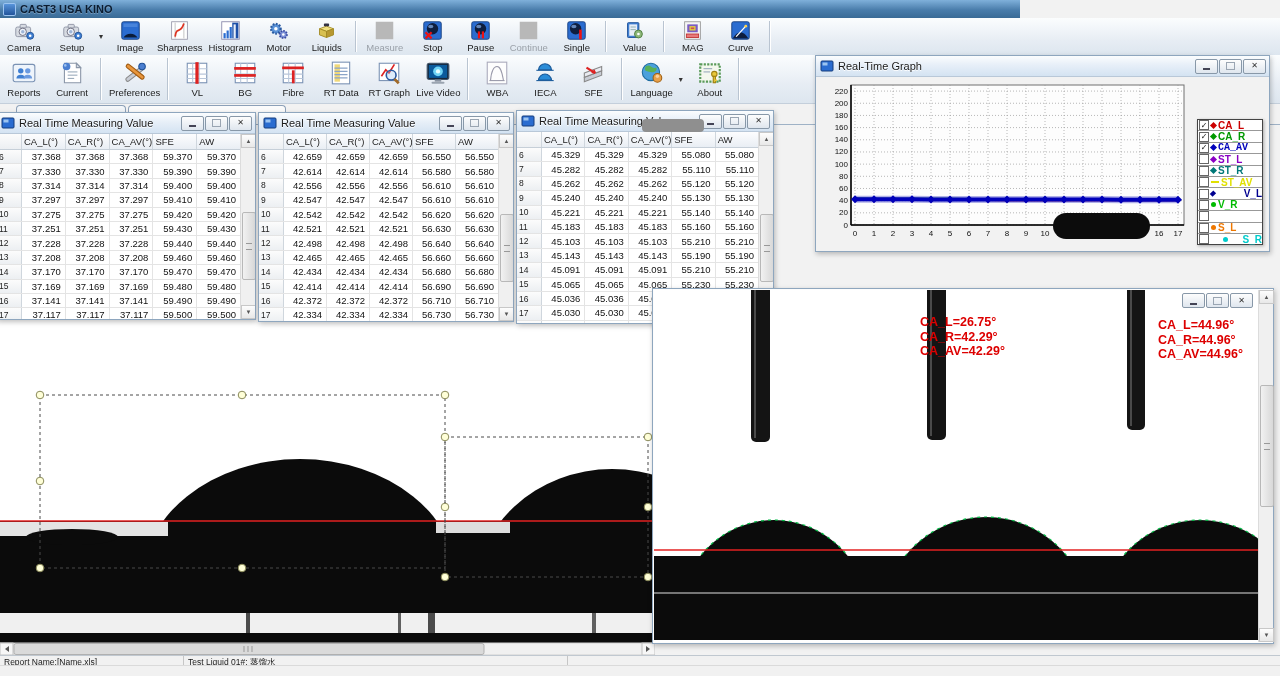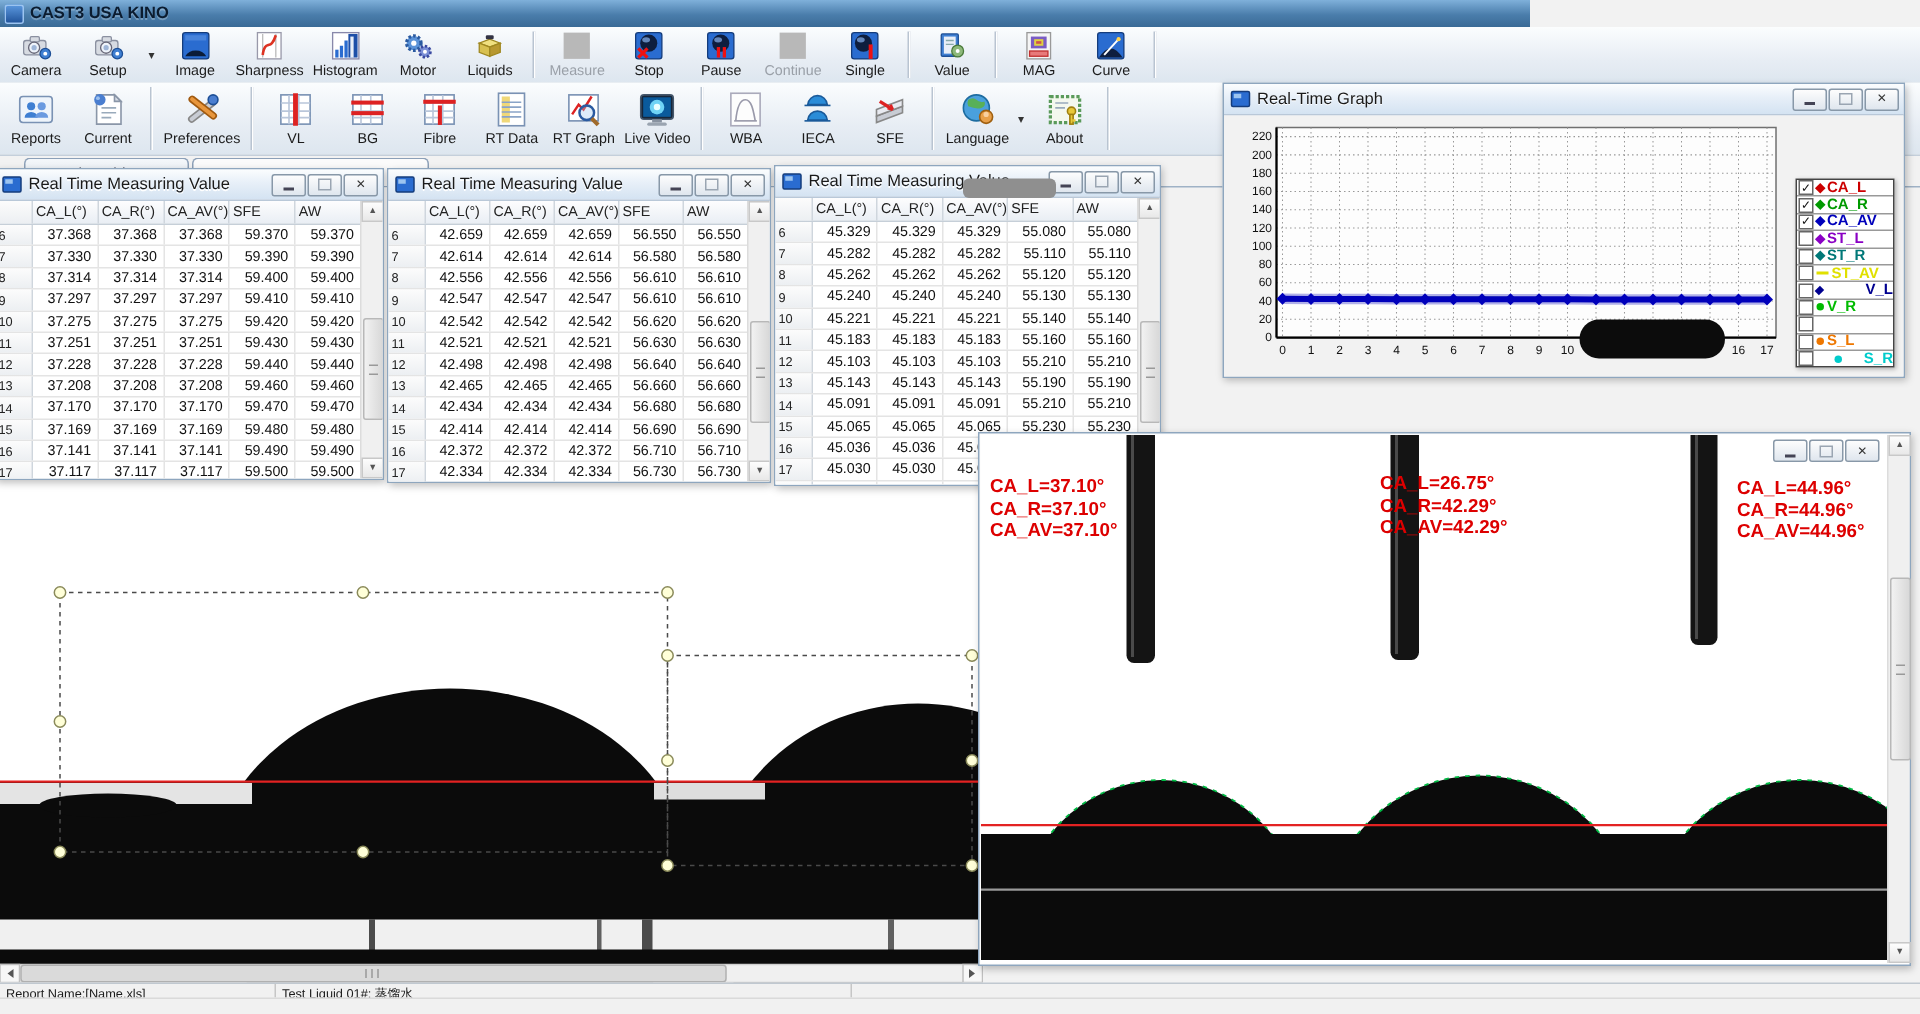--- a/index.html
+++ b/index.html
@@ -1070,7 +1070,7 @@
           <div class="lrow">
             <span class="lcheck">✓</span>
             <span class="lmark diamond" style="background:#0000bb;"></span>
-            <span class="llabel" style="color:#0000bb;">CA_AV</span>
+            <span class="llabel" style="color:#0000bb;font-family:Liberation Mono, monospace;">CA_AV</span>
           </div>
           <div class="lrow">
             <span class="lcheck"></span>

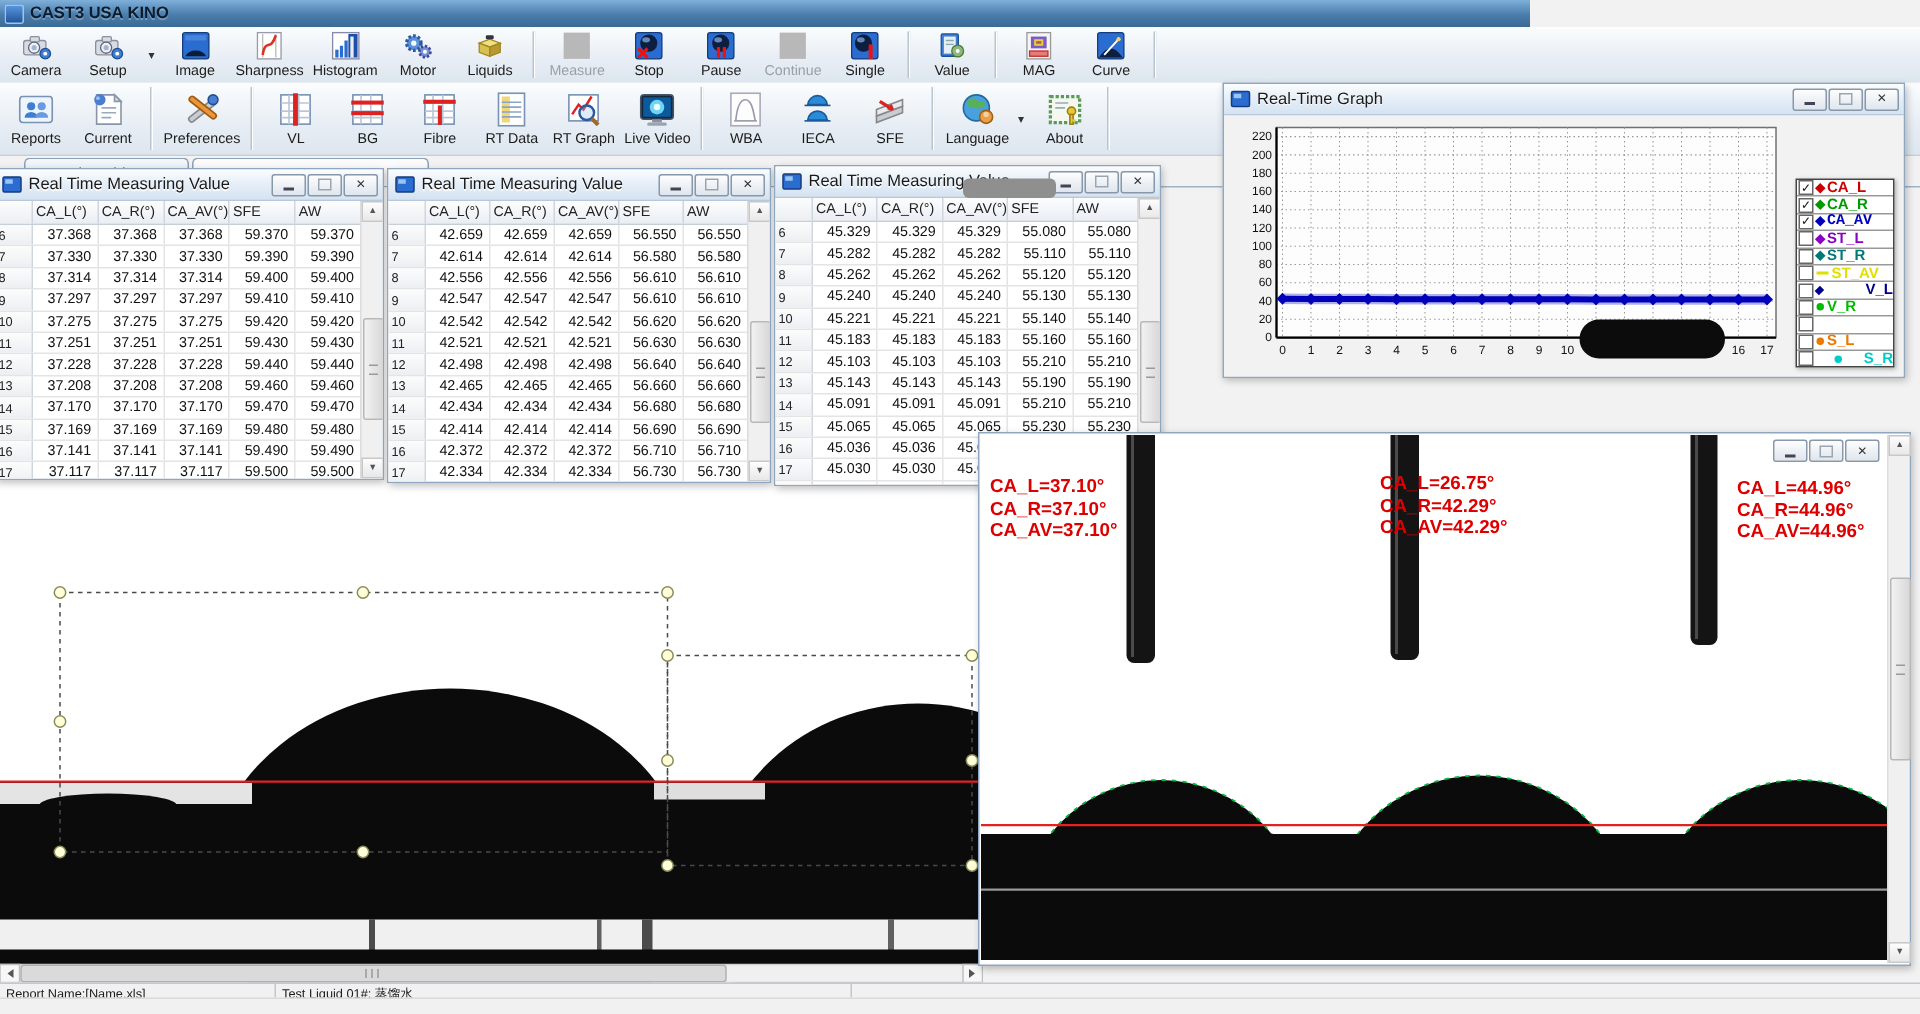--- a/index.html
+++ b/index.html
@@ -1150,11 +1150,6 @@
         </div>
         <div class="sarr dn">▼</div>
       </div>
-  <div class="anno" style="left:7px;top:28px;">
-    <div>CA_L=37.10°</div>
-    <div>CA_R=37.10°</div>
-    <div>CA_AV=37.10°</div>
-  </div>
   <div class="anno" style="left:267px;top:26px;">
     <div>CA_L=26.75°</div>
     <div>CA_R=42.29°</div>

